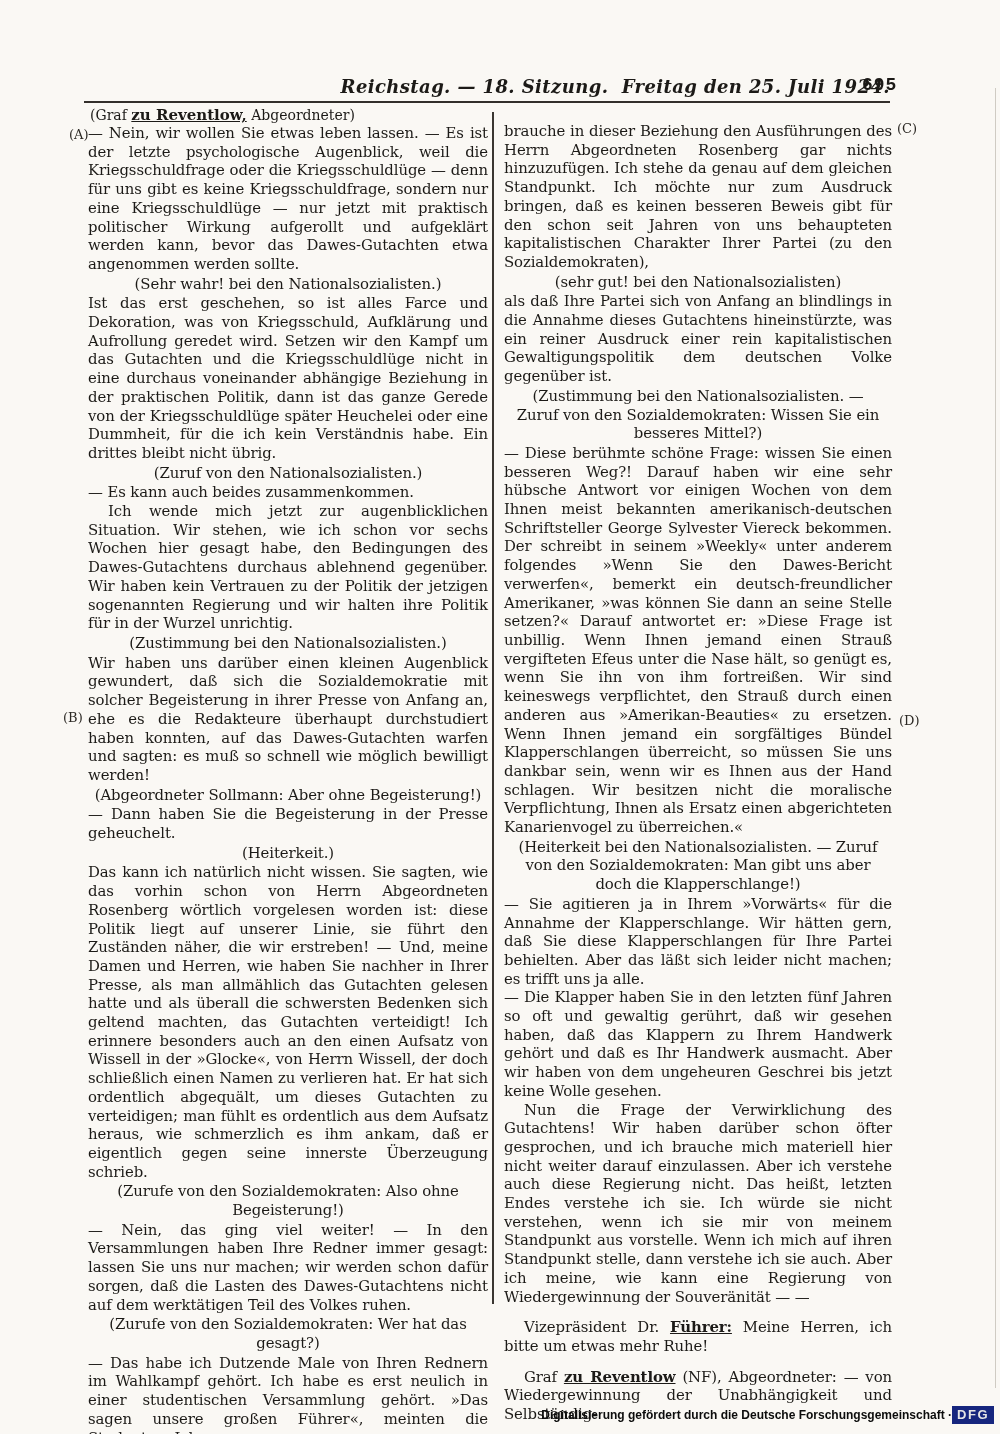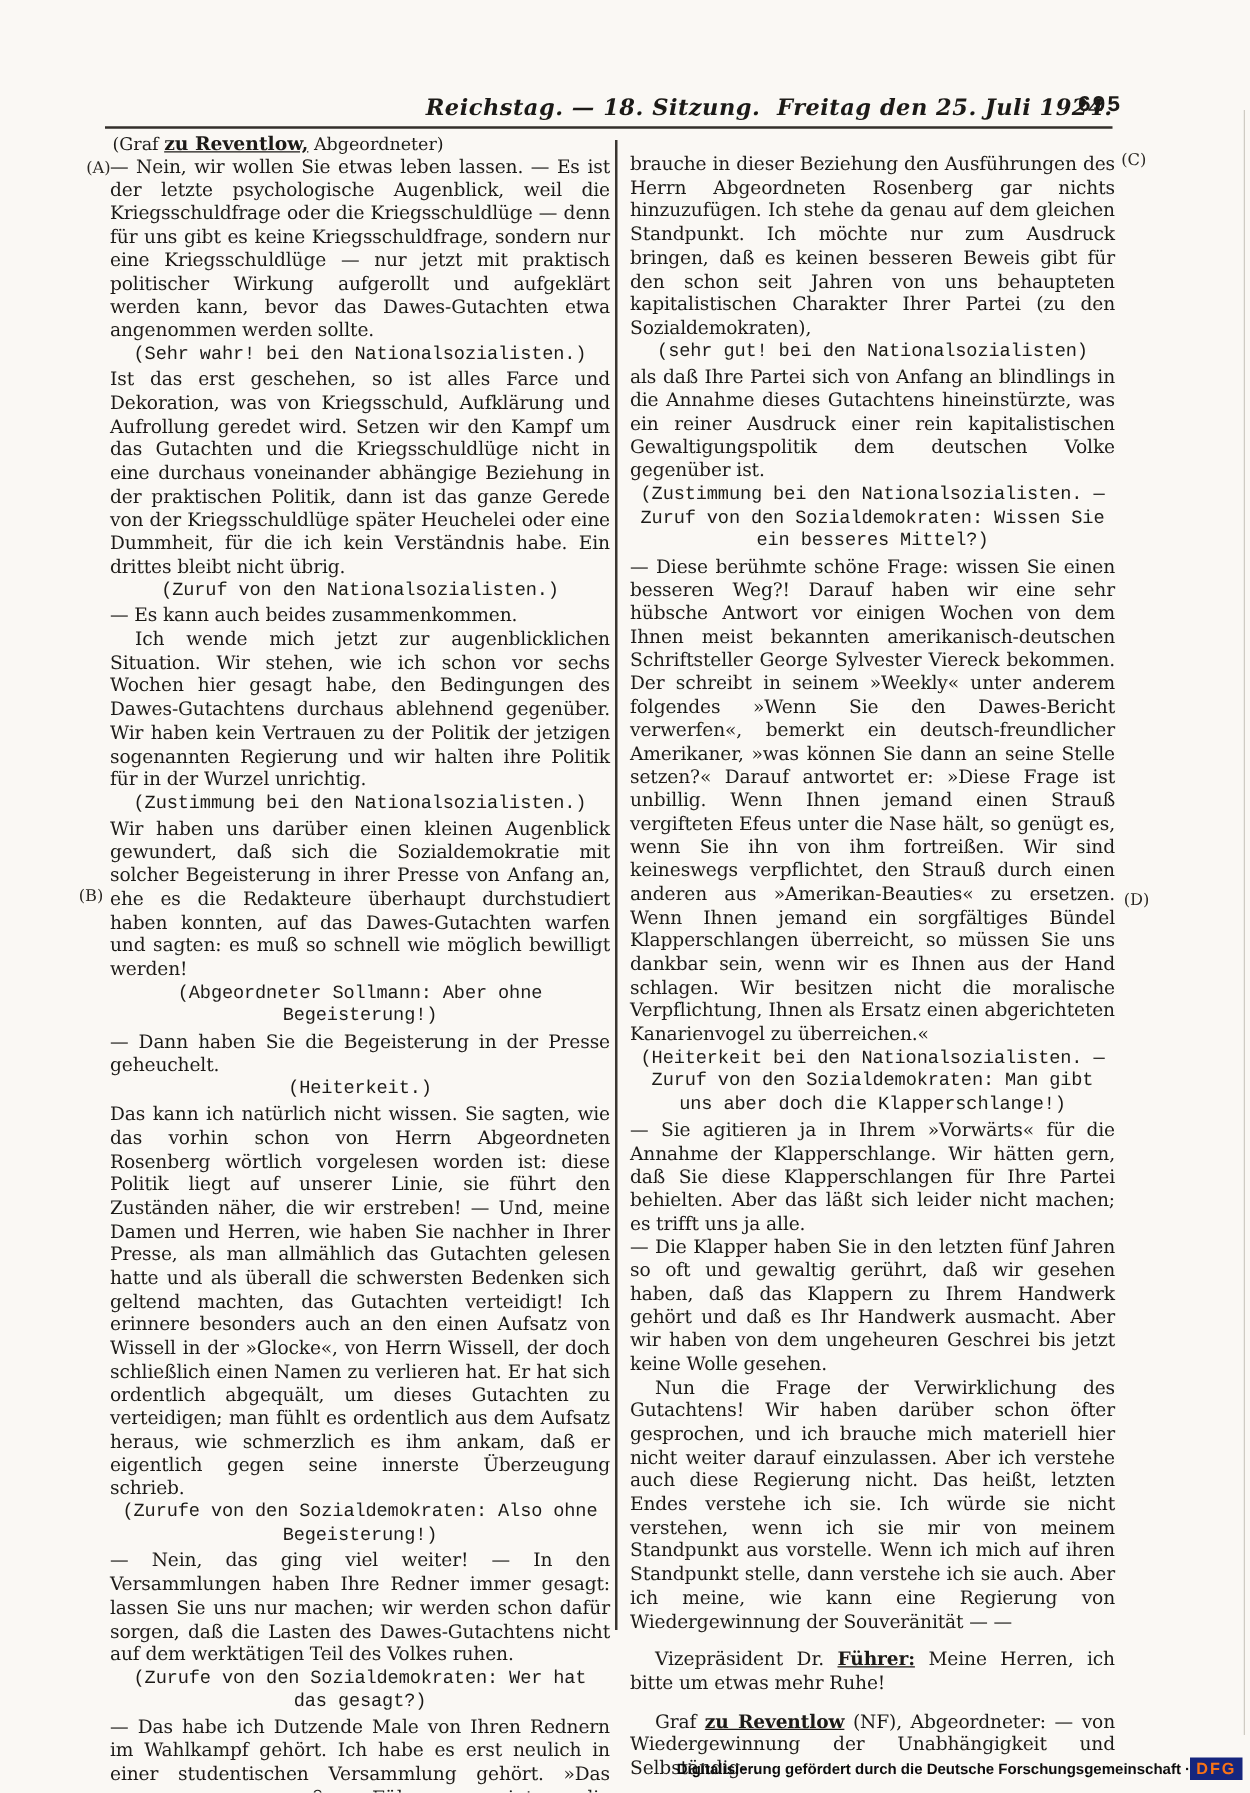--- a/index.html
+++ b/index.html
@@ -25,7 +25,7 @@
   .para{text-align:justify;hyphens:none;}
   .para.indent{text-indent:20px;}
   .para.gap{margin-top:12px;}
-  .interjection{text-align:center;margin:1px 6px;font-family:Liberation Mono, monospace;}
+  .interjection{text-align:center;margin:1px 6px;}
   .bold{font-weight:bold;text-decoration:underline;}
   .footer{
     position:absolute;top:1404px;right:6px;left:0;height:22px;

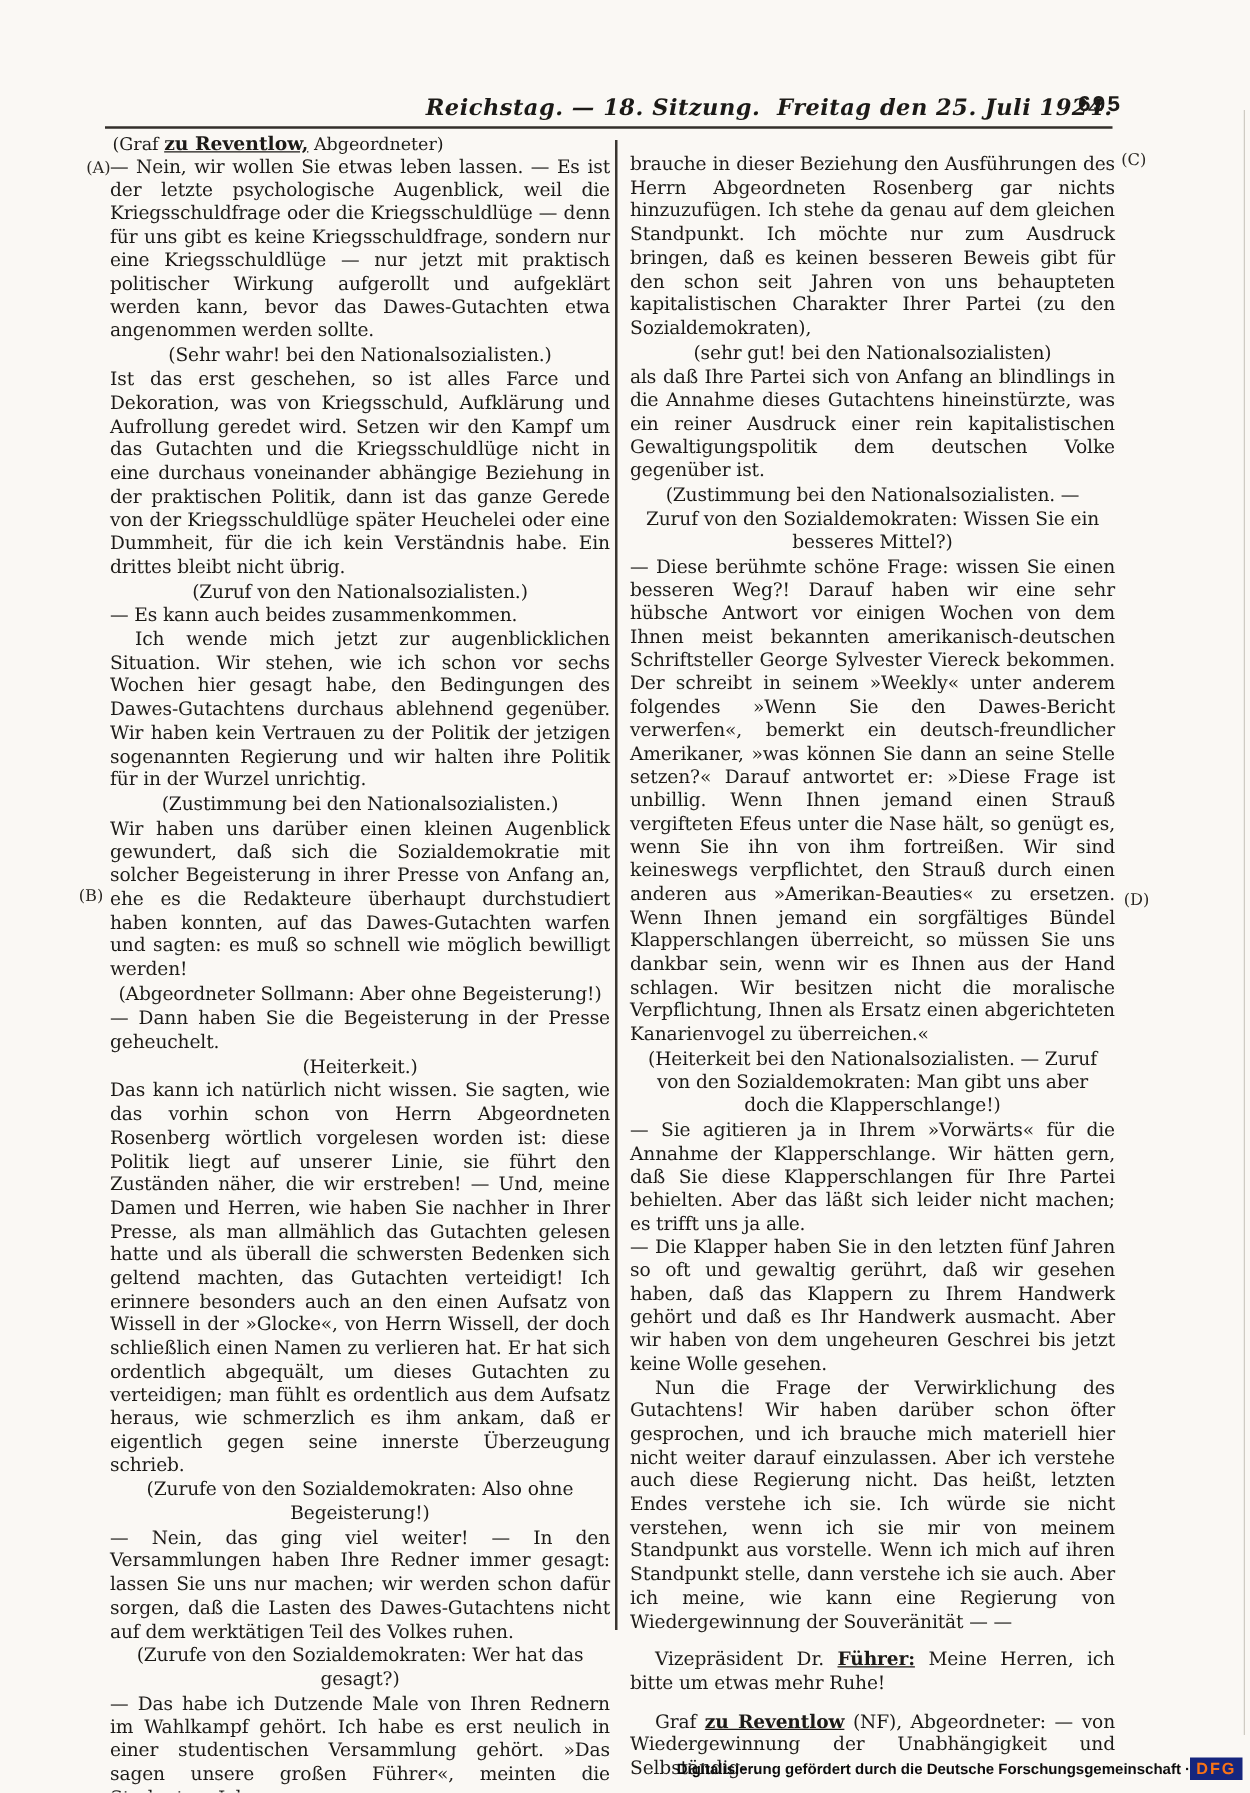--- a/index.html
+++ b/index.html
@@ -88,7 +88,7 @@
 
 <div class="footer">
   <span>Digitalisierung gefördert durch die Deutsche Forschungsgemeinschaft ·</span>
-  <span class="dfg-logo" style="background: rgb(22, 38, 126); color: #f97316;">DFG</span>
+  <span class="dfg-logo" style="background: rgb(22, 38, 126); color: #e5e5e5;">DFG</span>
 </div>
 
 </body></html>

